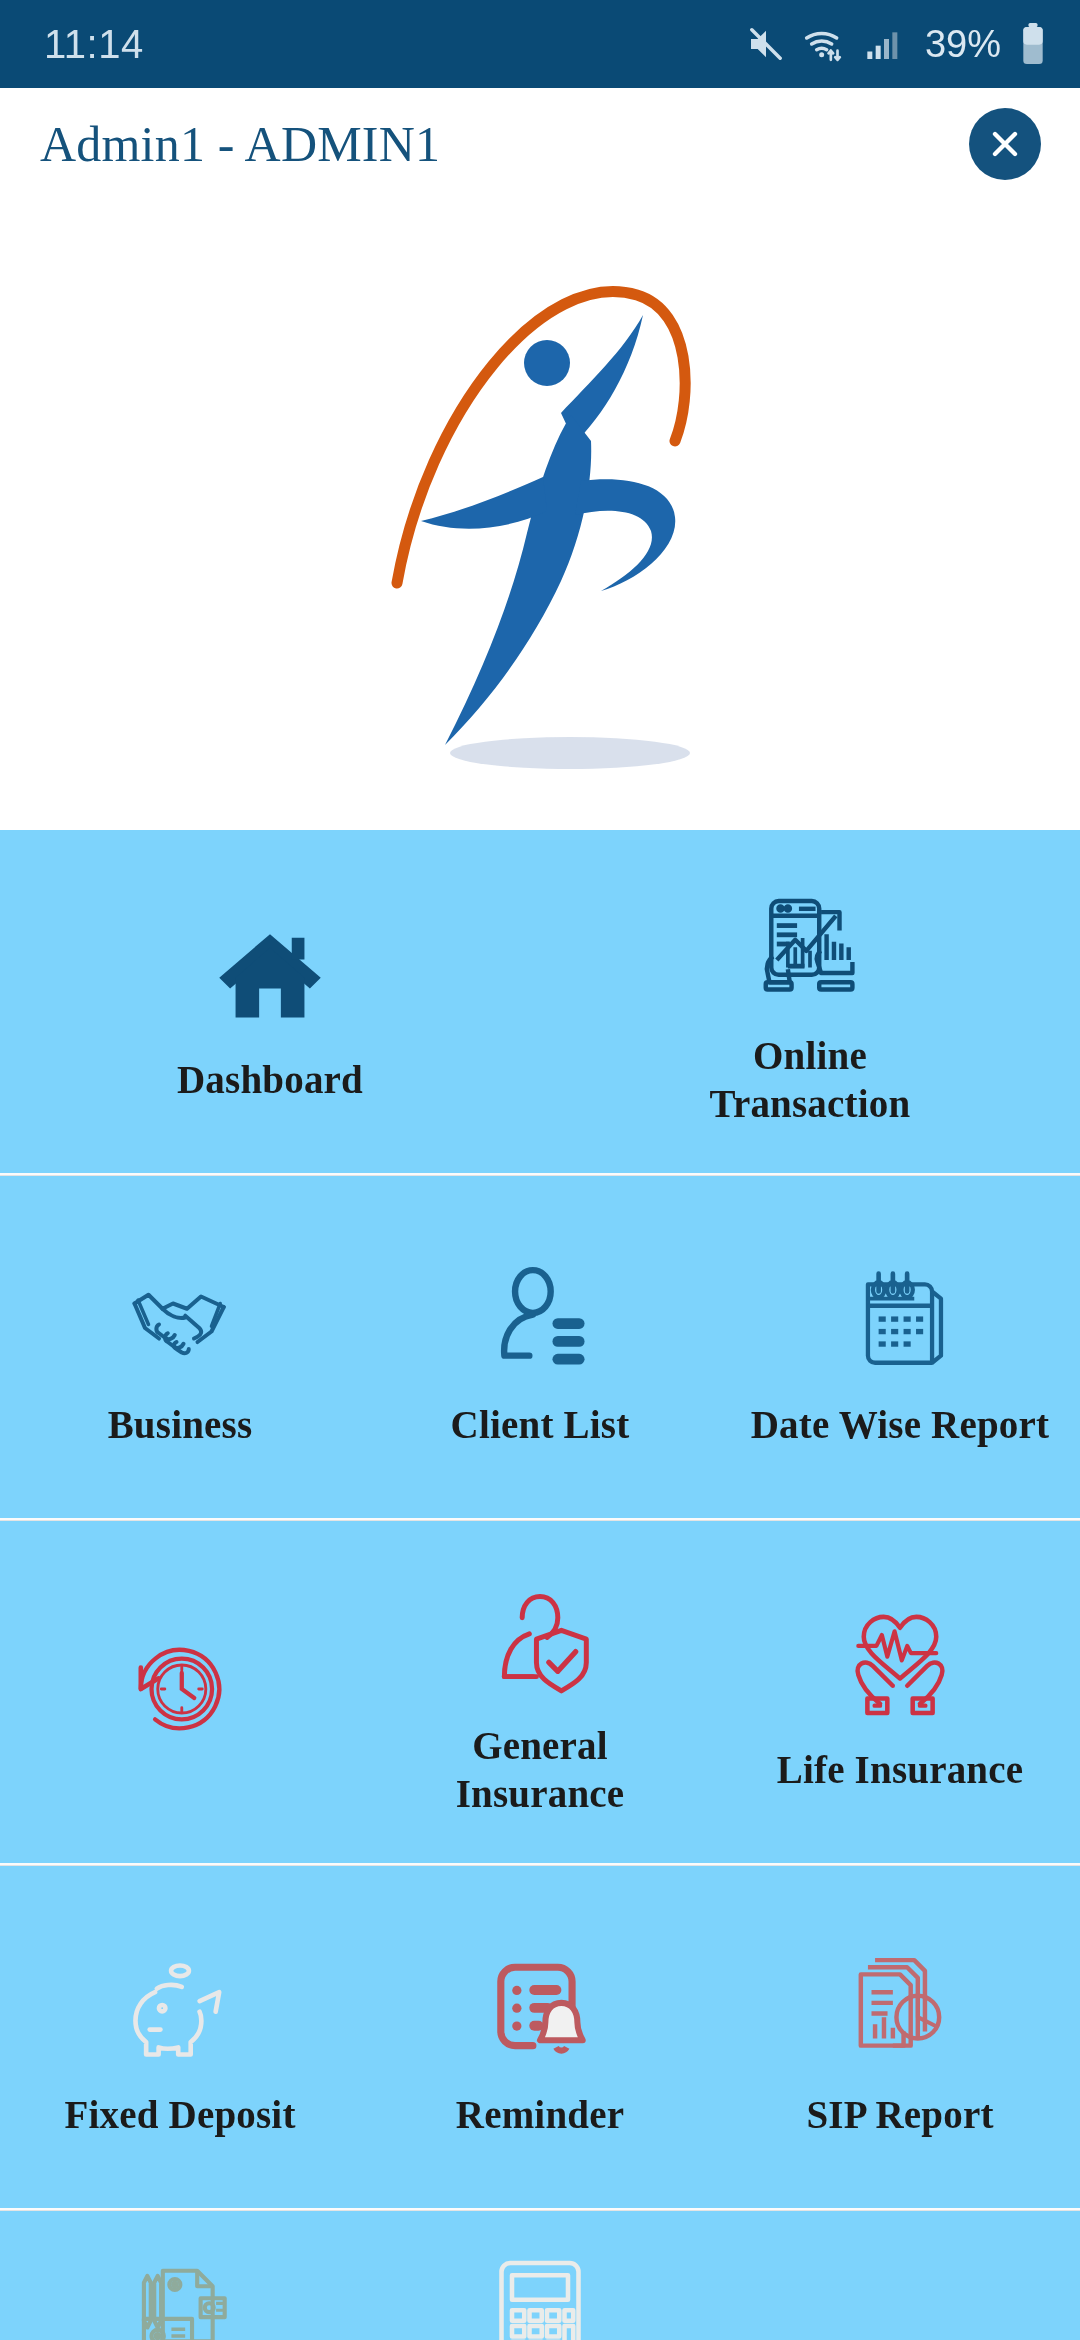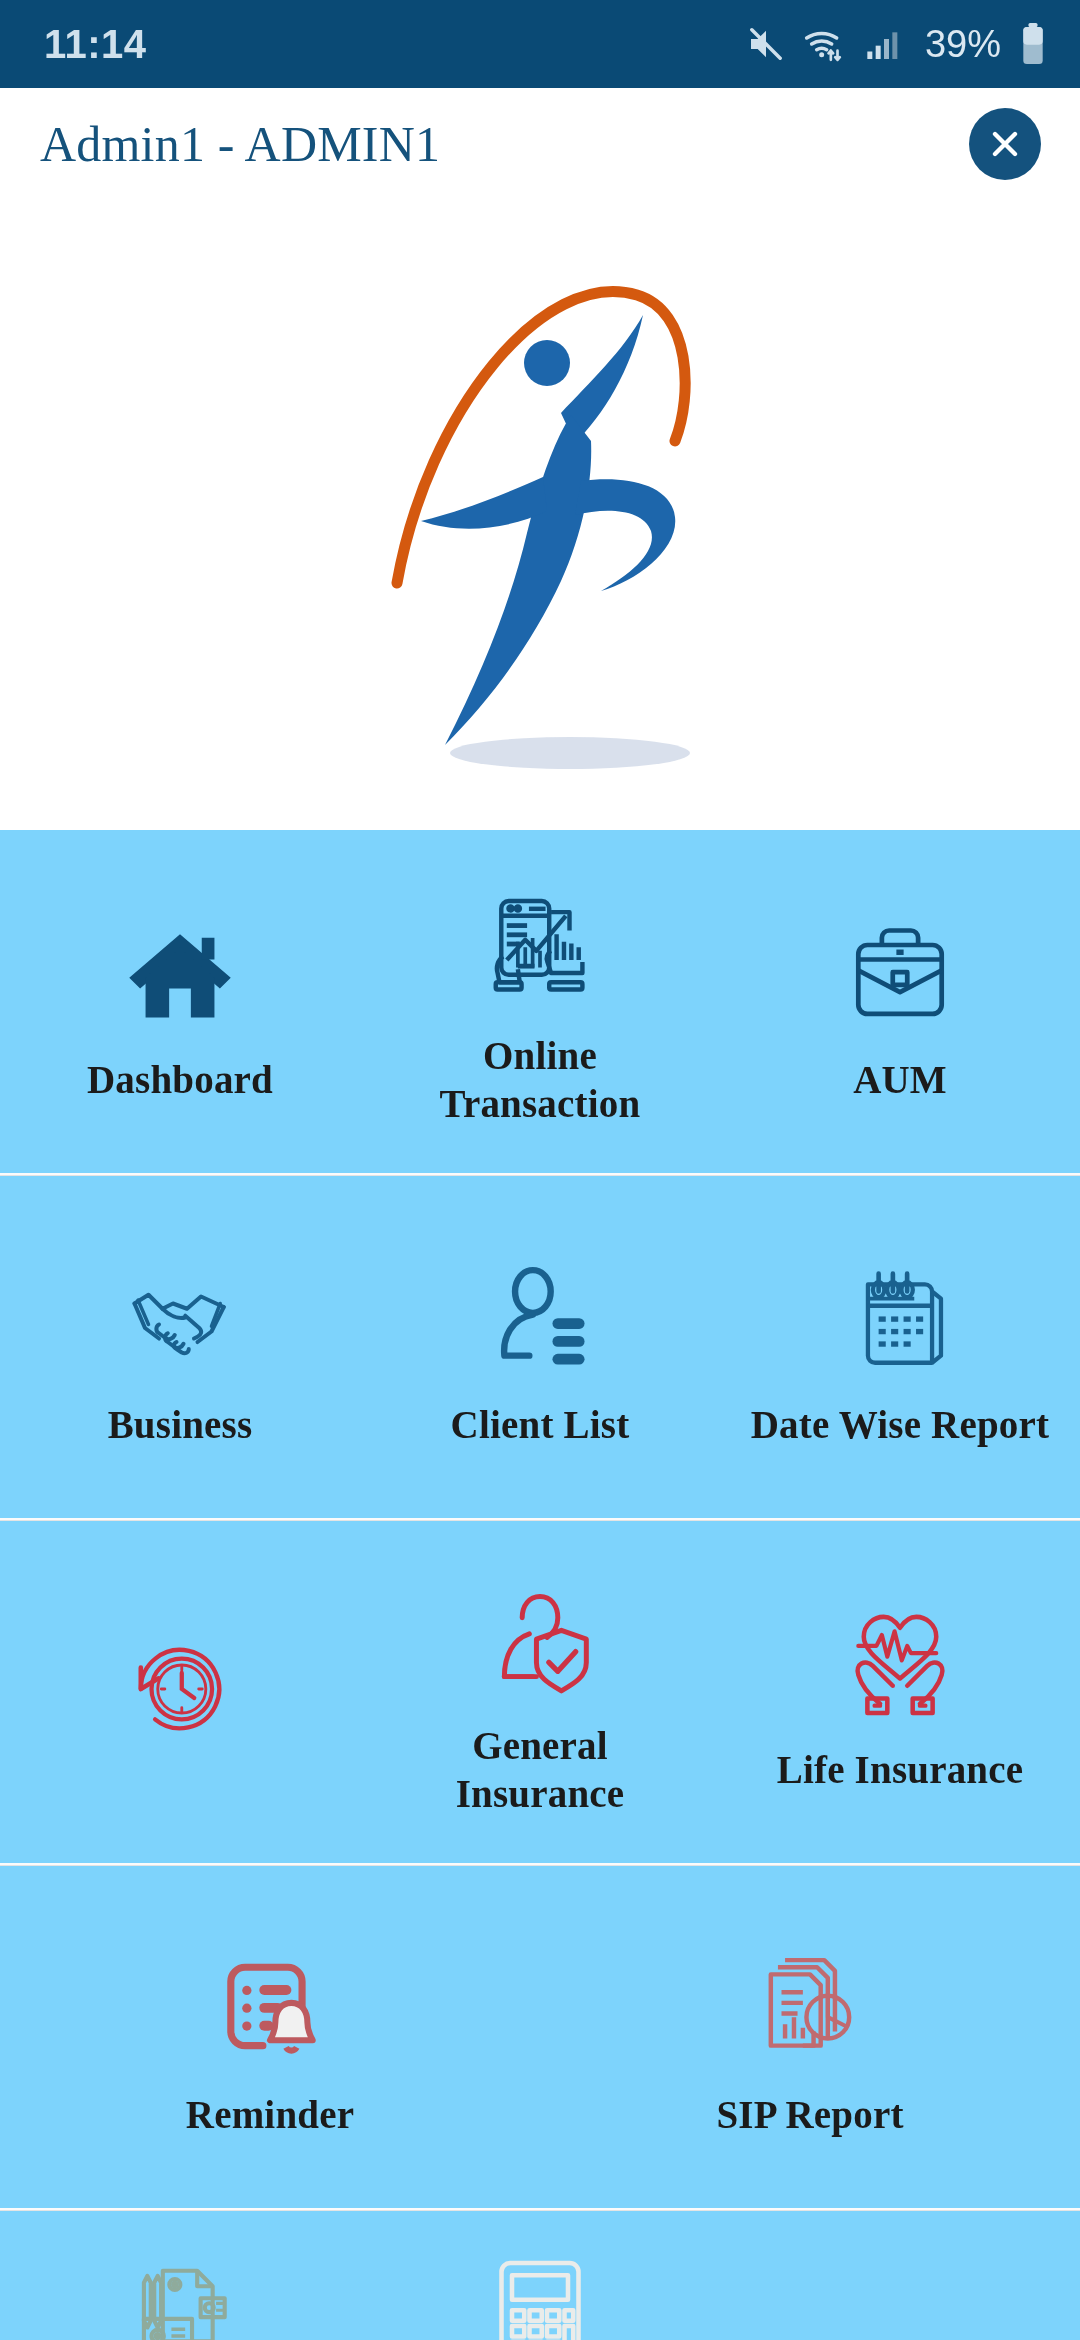--- a/index.html
+++ b/index.html
@@ -19,7 +19,7 @@
   }
   .status-clock{
     color:#cfe0ec; font-size:40px; letter-spacing:.5px;
-    font-family:"Liberation Sans", sans-serif; font-weight:700;
+    font-family:"Liberation Sans", sans-serif; font-weight:400;
   }
   .status-right{ display:flex; align-items:center; gap:17px;text-align:center; }
   .status-right svg{ display:block; }

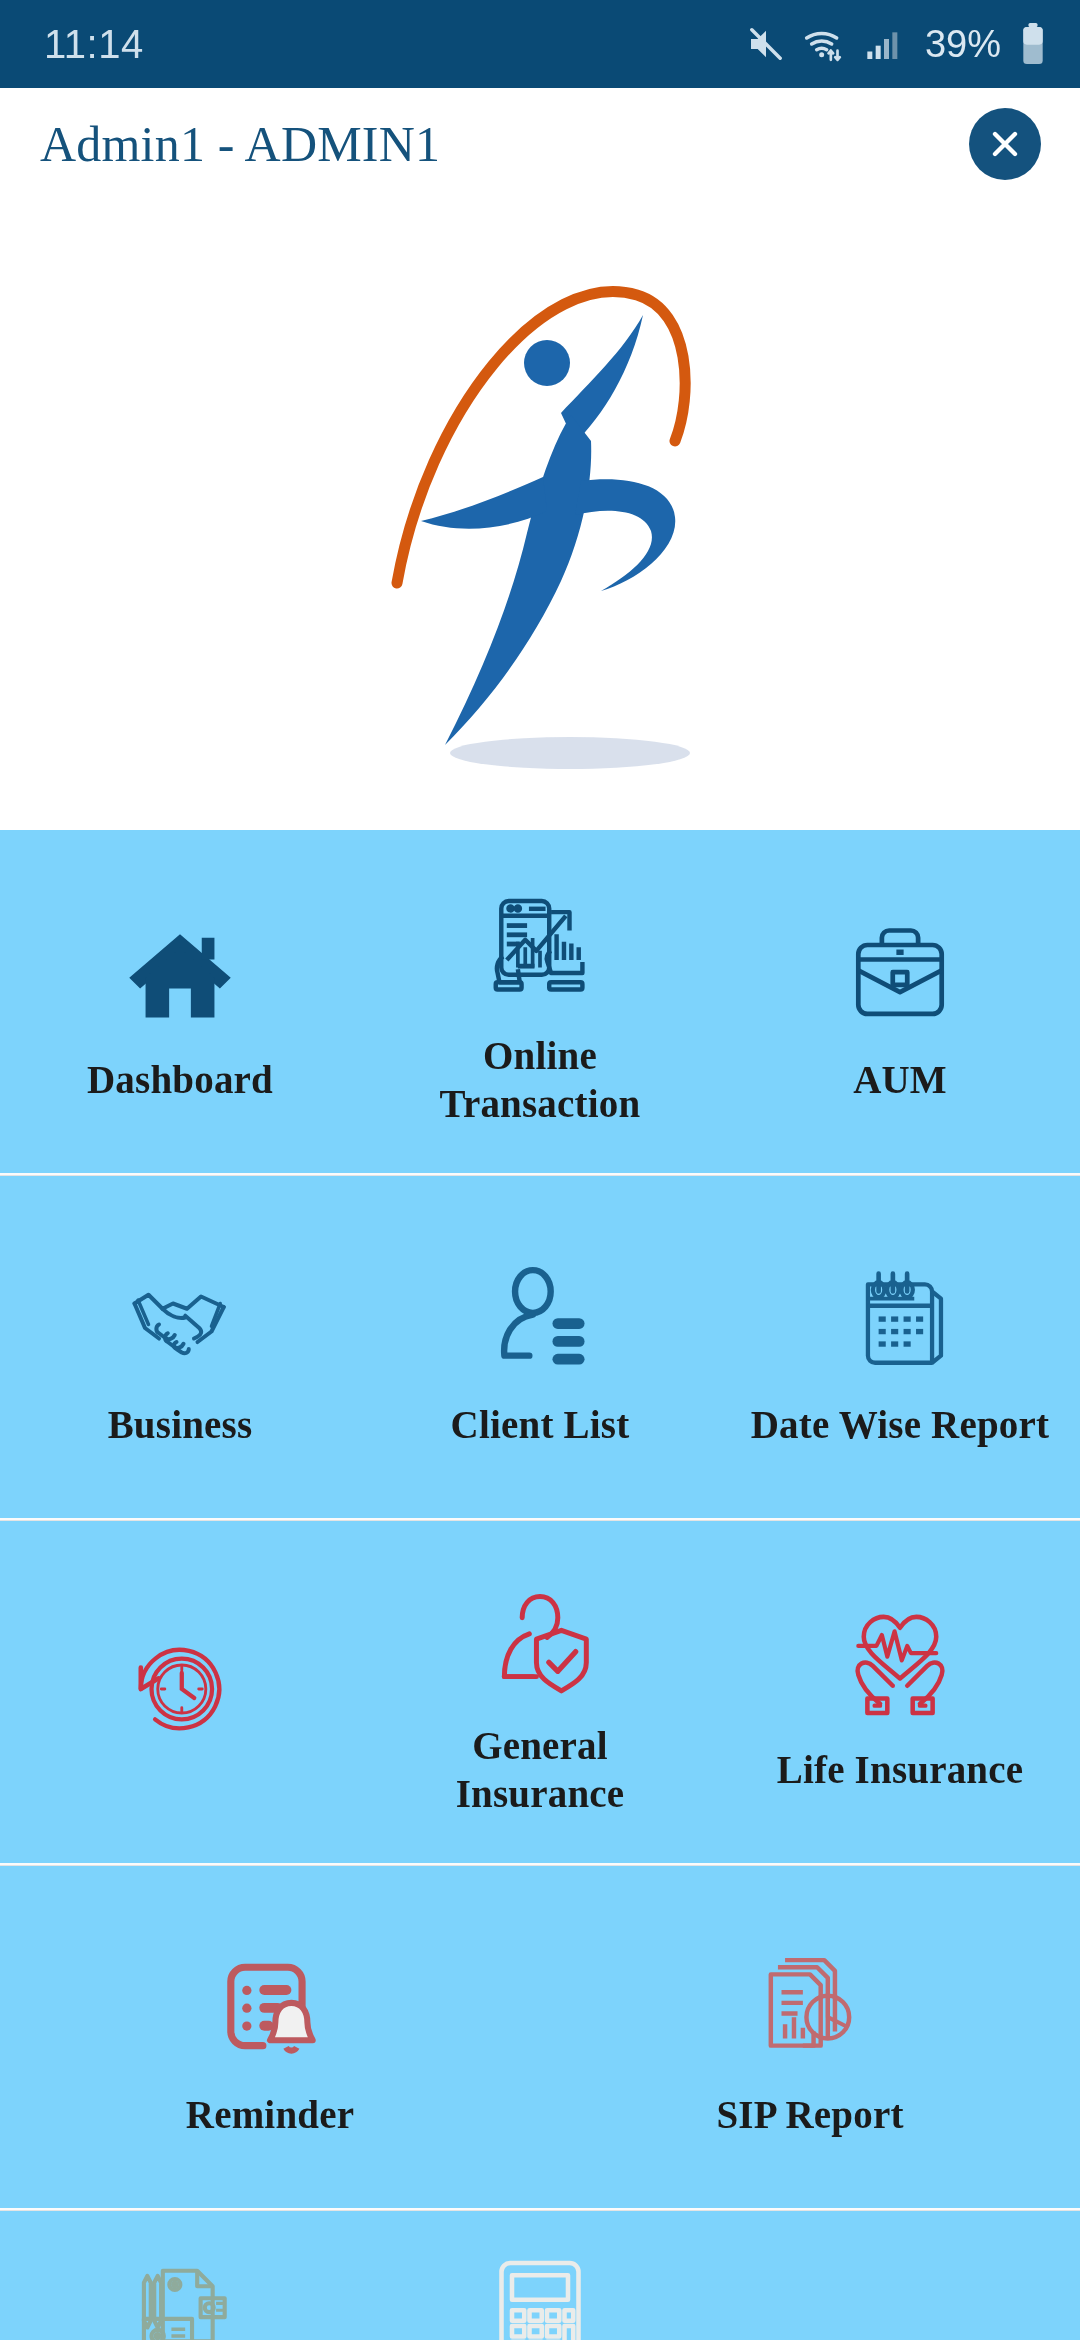--- a/index.html
+++ b/index.html
@@ -224,21 +224,6 @@
 Transaction</div>
     </div>
 
-    <div class="cell">
-      <div class="icon">
-        <svg width="116" height="116" viewBox="0 0 64 64">
-          <g fill="none" stroke="#0f4d77" stroke-width="2.6" stroke-linejoin="round">
-            <rect x="9" y="16" width="46" height="38" rx="5"></rect>
-            <path d="M22 16v-4a4 4 0 0 1 4-4h12a4 4 0 0 1 4 4v4"></path>
-            <path d="M9 24h46"></path>
-            <path d="M9 30 L32 42 L55 30"></path>
-            <rect x="28" y="31" width="8" height="7"></rect>
-            <path d="M30 20h4" stroke-width="3"></path>
-          </g>
-        </svg>
-      </div>
-      <div class="cell-label">AUM</div>
-    </div>
   </div>
 
   <div class="grid-row">

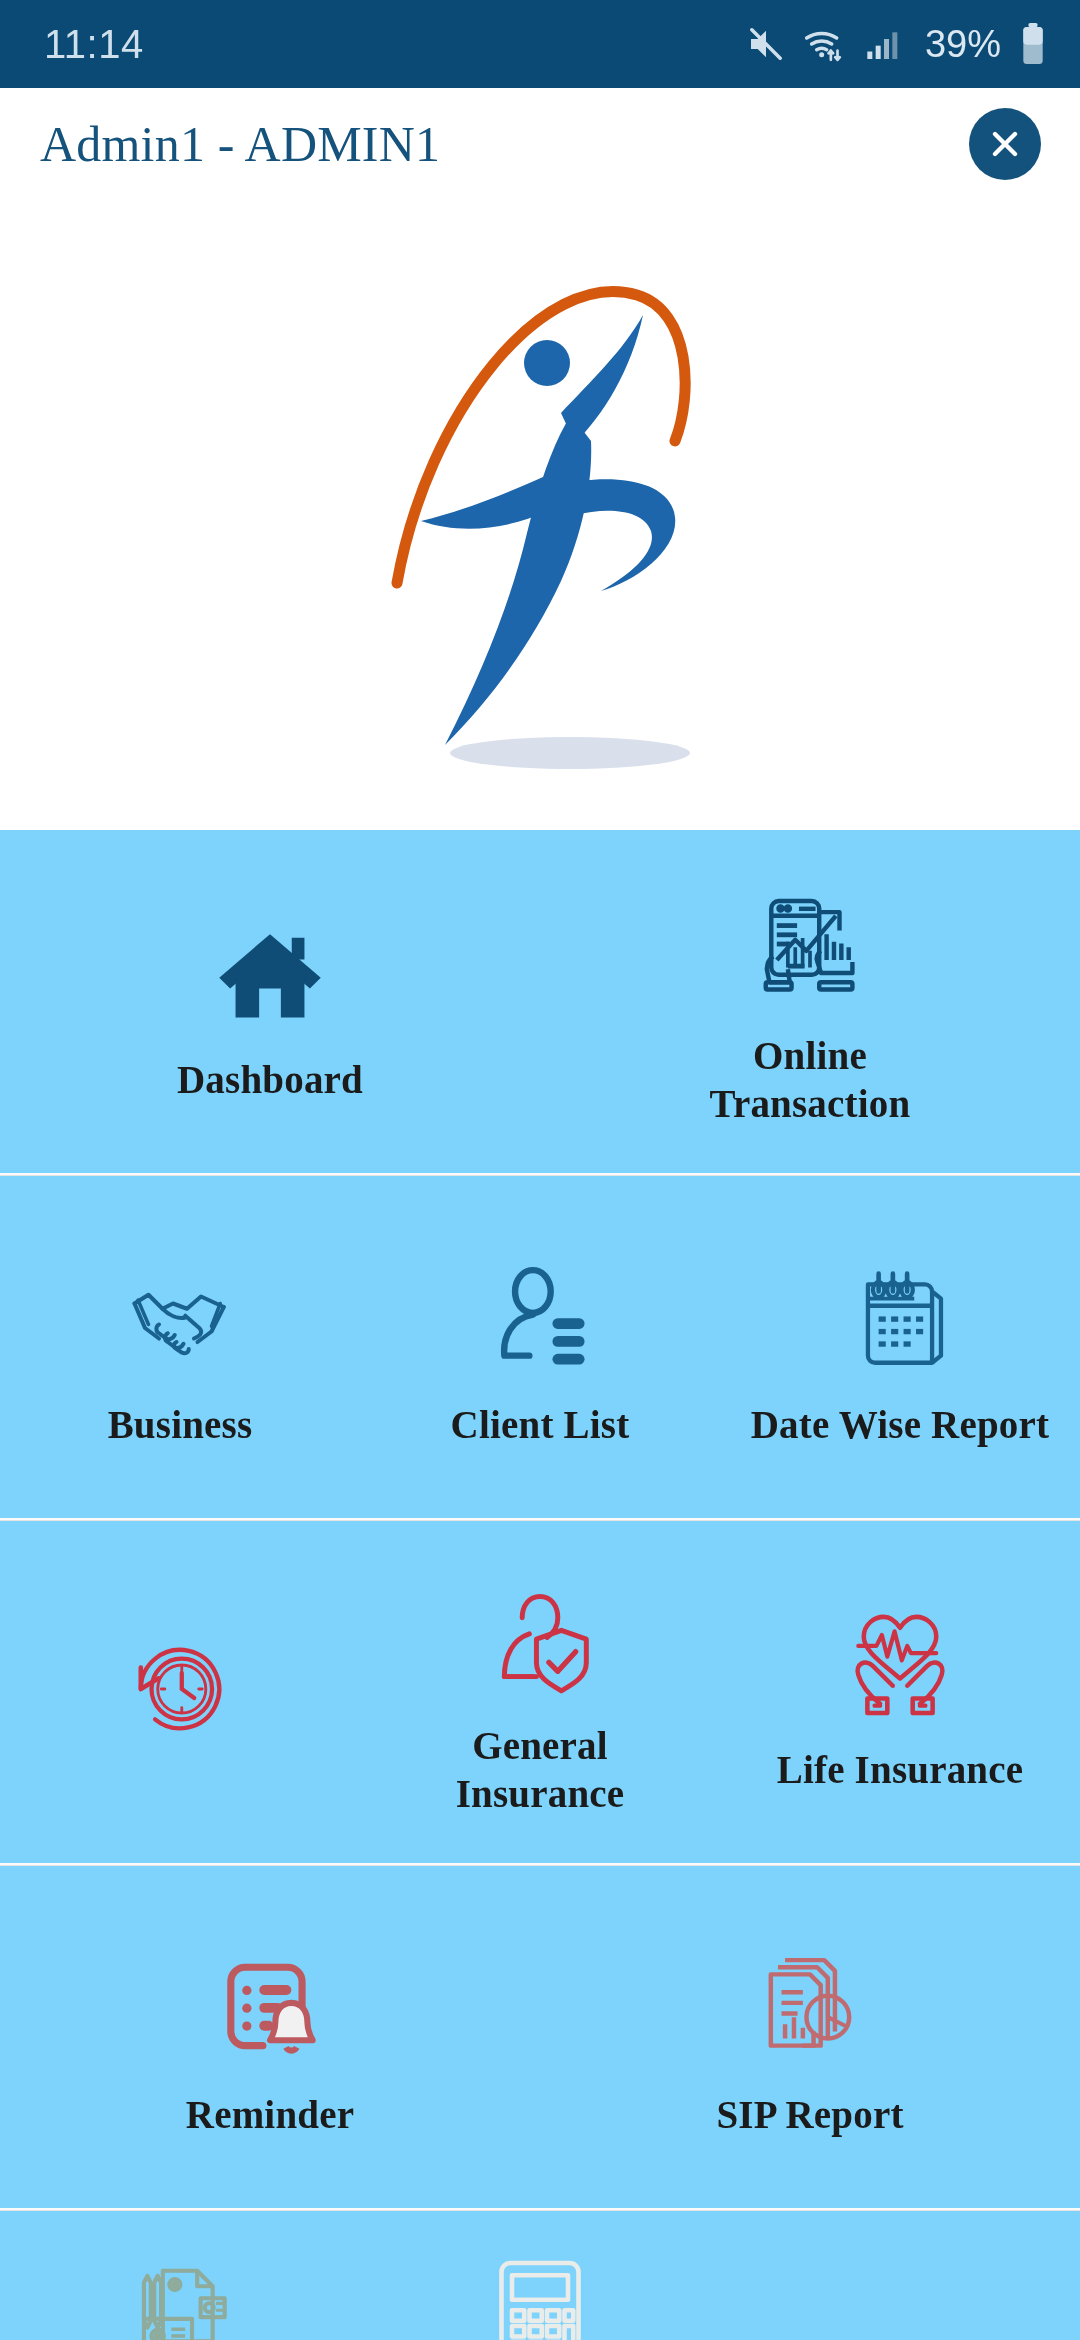--- a/index.html
+++ b/index.html
@@ -345,6 +345,21 @@
   </div>
 
   <div class="grid-row">
+    <div class="cell">
+      <div class="icon">
+        <svg width="114" height="114" viewBox="0 0 64 64">
+          <g fill="none" stroke="#e8e8e8" stroke-width="2.6" stroke-linejoin="round" stroke-linecap="round">
+            <ellipse cx="32" cy="10" rx="5" ry="3"></ellipse>
+            <path d="M18 22c-7 3-11 9-11 16 0 5 2 9 6 12v7h7v-4c3 1 7 1 11 0v4h7v-7c4-3 6-7 6-12 0-2 0-3-1-5"></path>
+            <path d="M43 27 L54 22 L52 33"></path>
+            <circle cx="22" cy="31" r="1.8"></circle>
+            <path d="M19 20c3-2 9-3 14-1"></path>
+            <path d="M15 43h6"></path>
+          </g>
+        </svg>
+      </div>
+      <div class="cell-label">Fixed Deposit</div>
+    </div>
 
     <div class="cell">
       <div class="icon">

